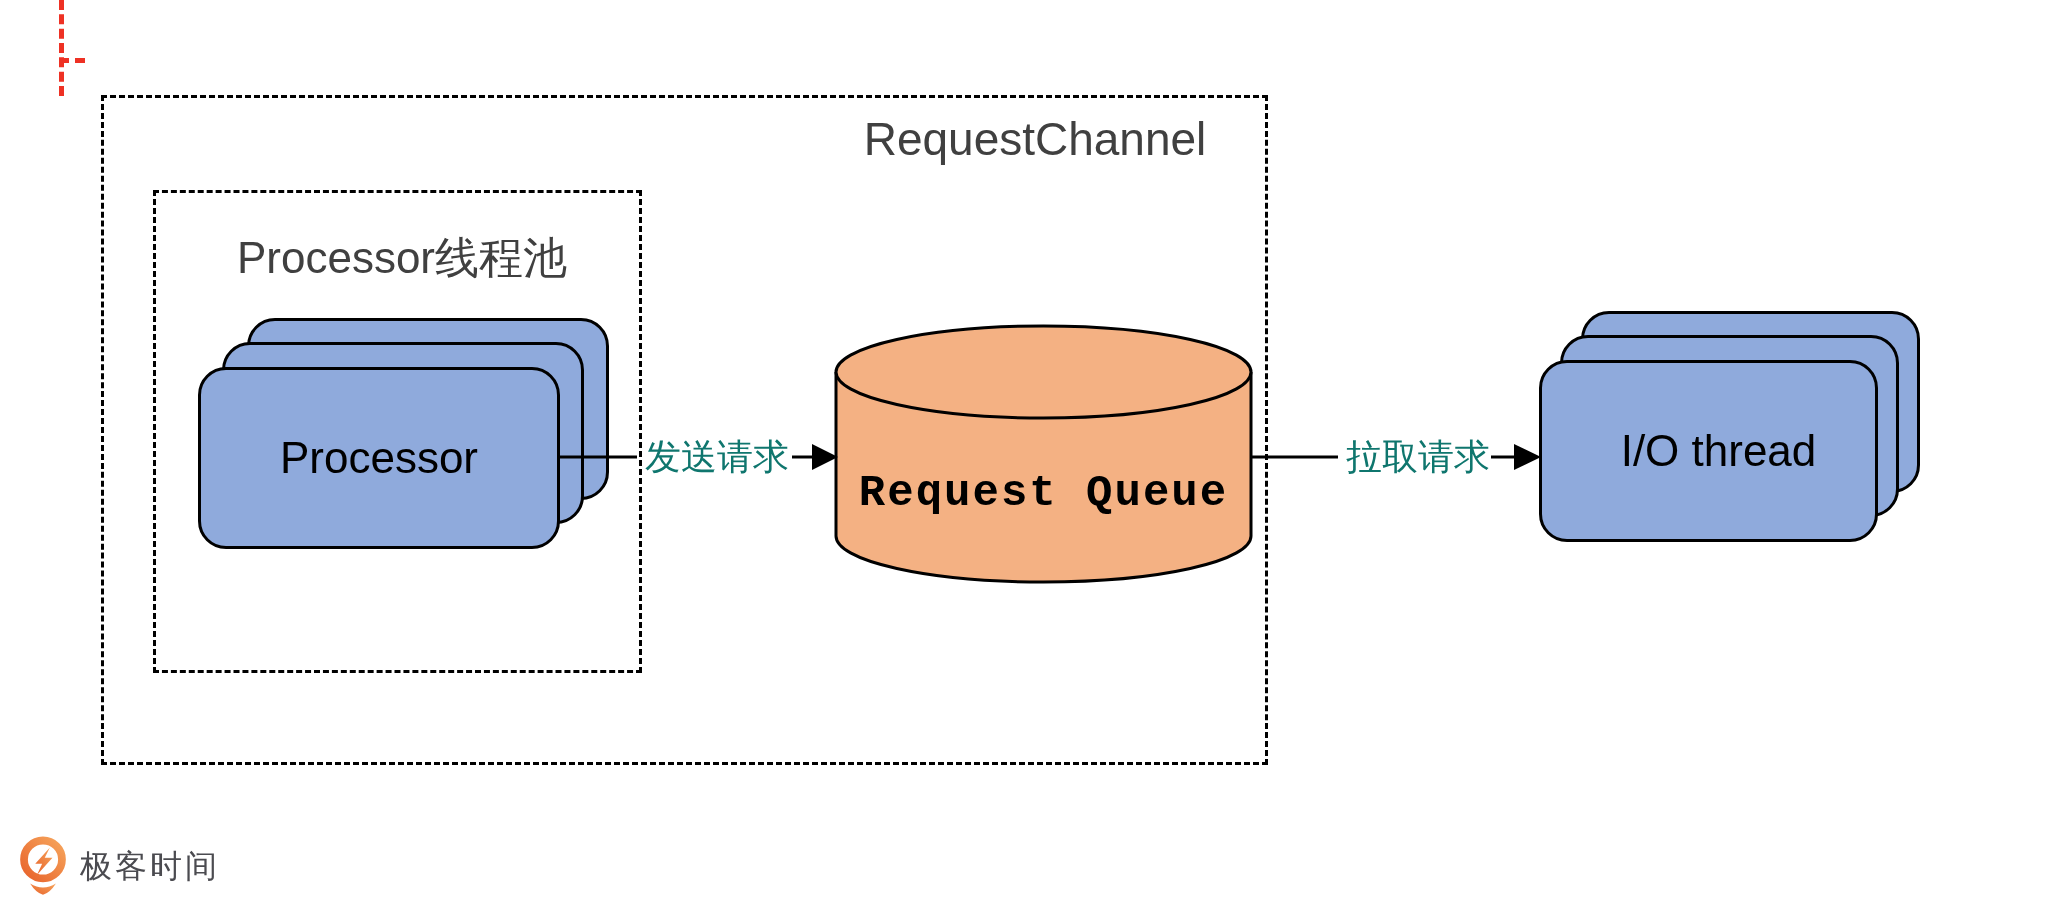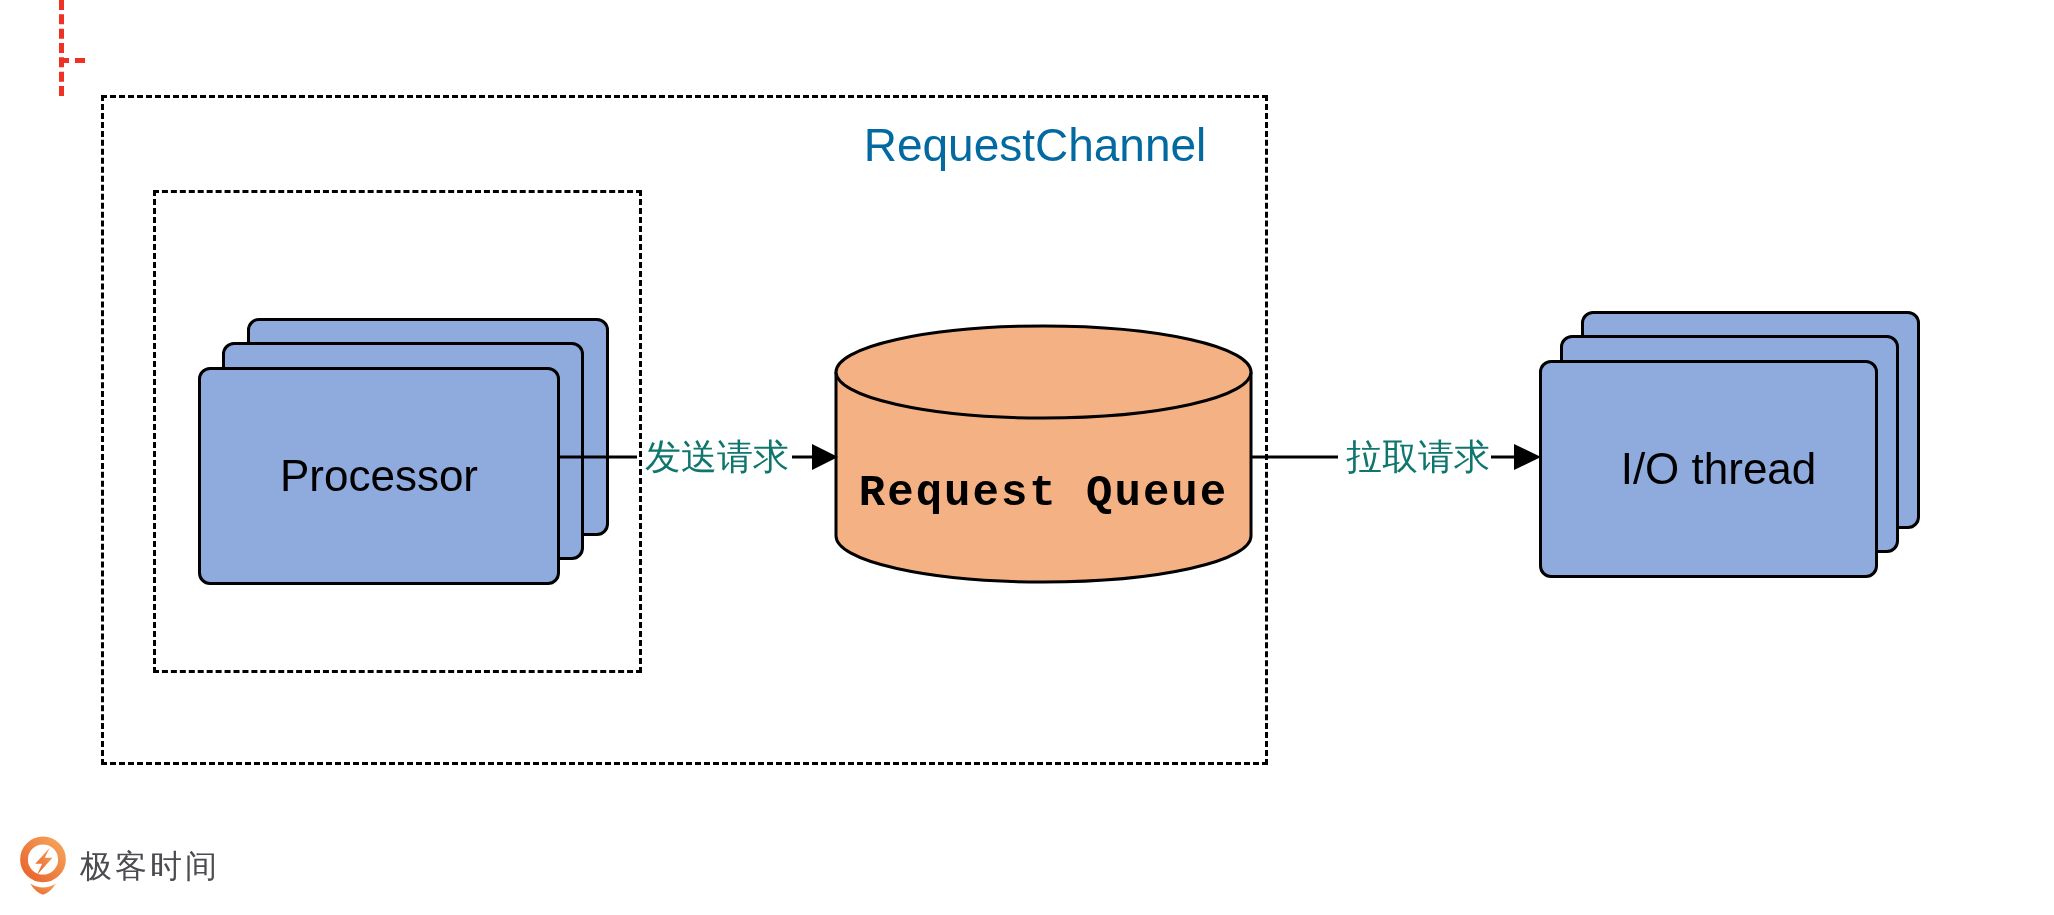--- a/index.html
+++ b/index.html
@@ -8,7 +8,7 @@
     font-family:"Liberation Sans","DejaVu Sans",sans-serif; color:#000;
   }
   .dashed-box{position:absolute; border:3px dashed var(--stroke,#000); box-sizing:border-box; background:transparent;}
-  .box-title{position:absolute; text-align:center; white-space:nowrap; color:#0369a1;margin-top:6px;}
+  .box-title{position:absolute; text-align:center; white-space:nowrap; color:#404040;}
   .title-xl{font-size:46px; line-height:54px;}
   .title-lg{font-size:44px; line-height:52px;}
   .card{

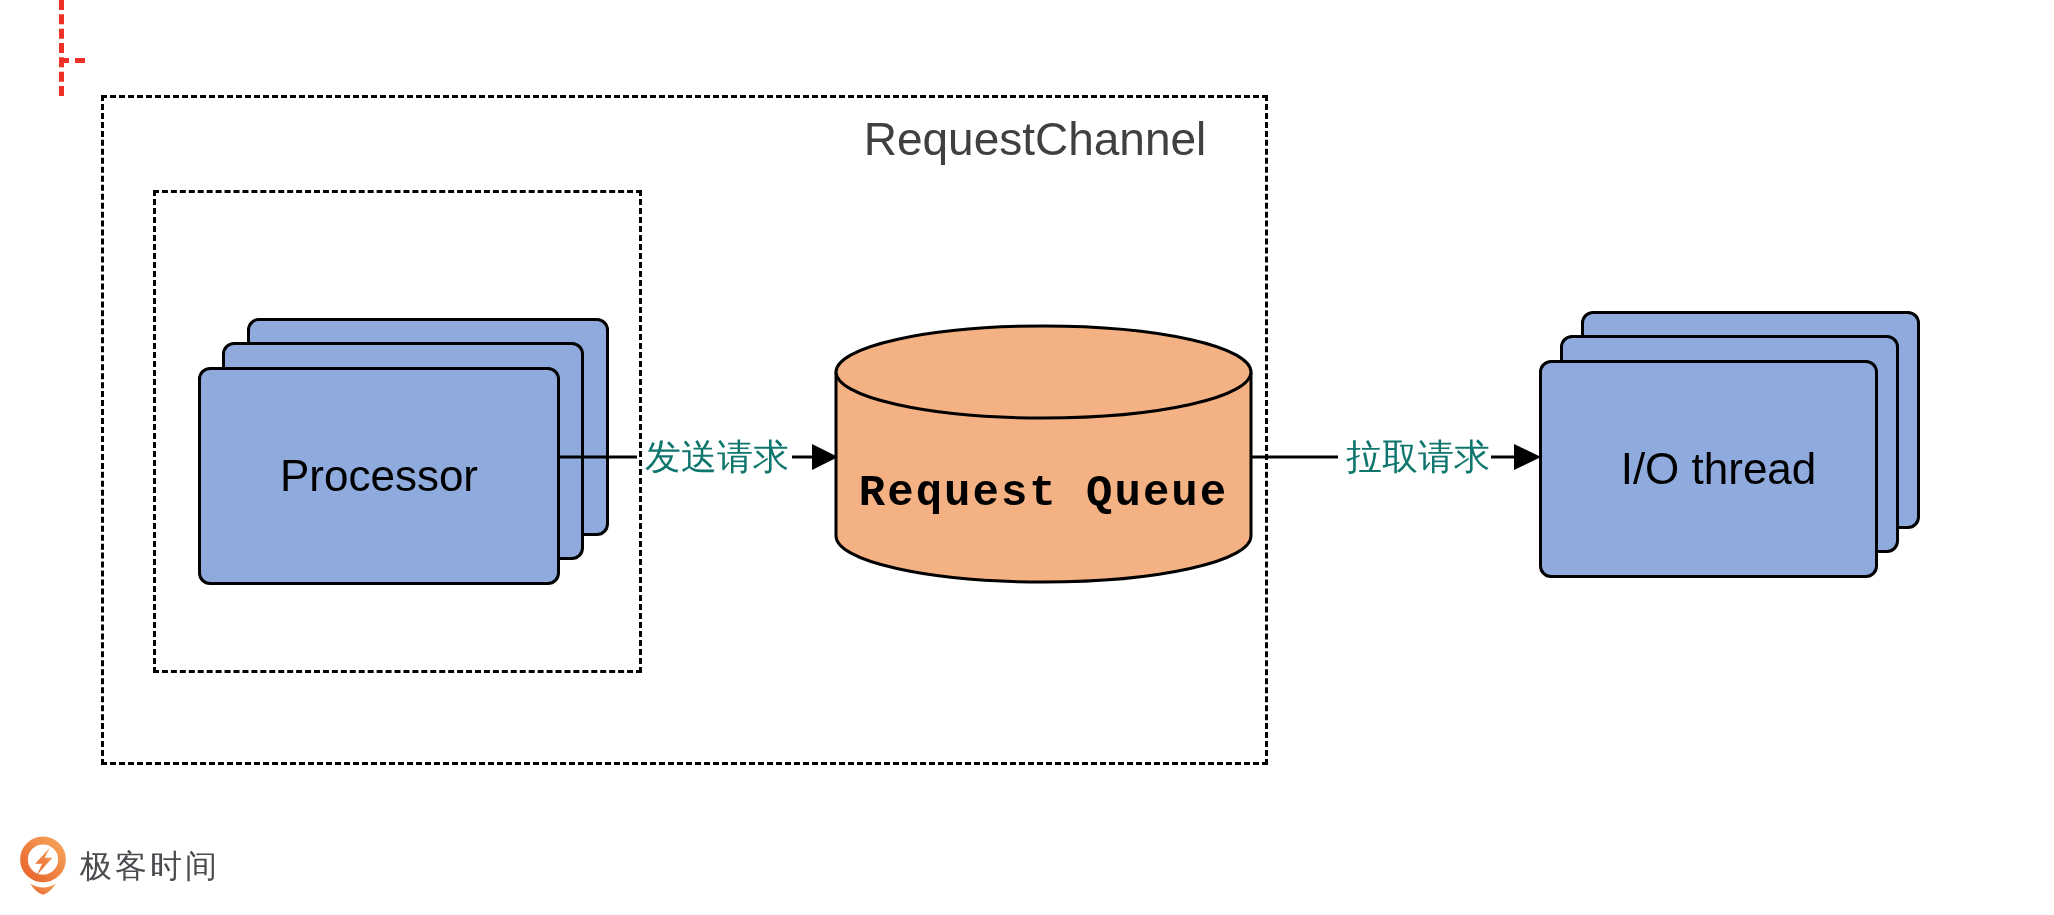--- a/index.html
+++ b/index.html
@@ -50,6 +50,7 @@
   <div class="box-title title-xl" style="left:835px; top:112px; width:400px;">RequestChannel</div>
 
   <div class="dashed-box" style="left:153px; top:190px; width:489px; height:483px;"></div>
+  <div class="box-title title-lg" style="left:160px; top:232px; width:484px;">Processor线程池</div>
 
   <div class="card" style="left:247px; top:318px;"></div>
   <div class="card" style="left:222px; top:342px;"></div>

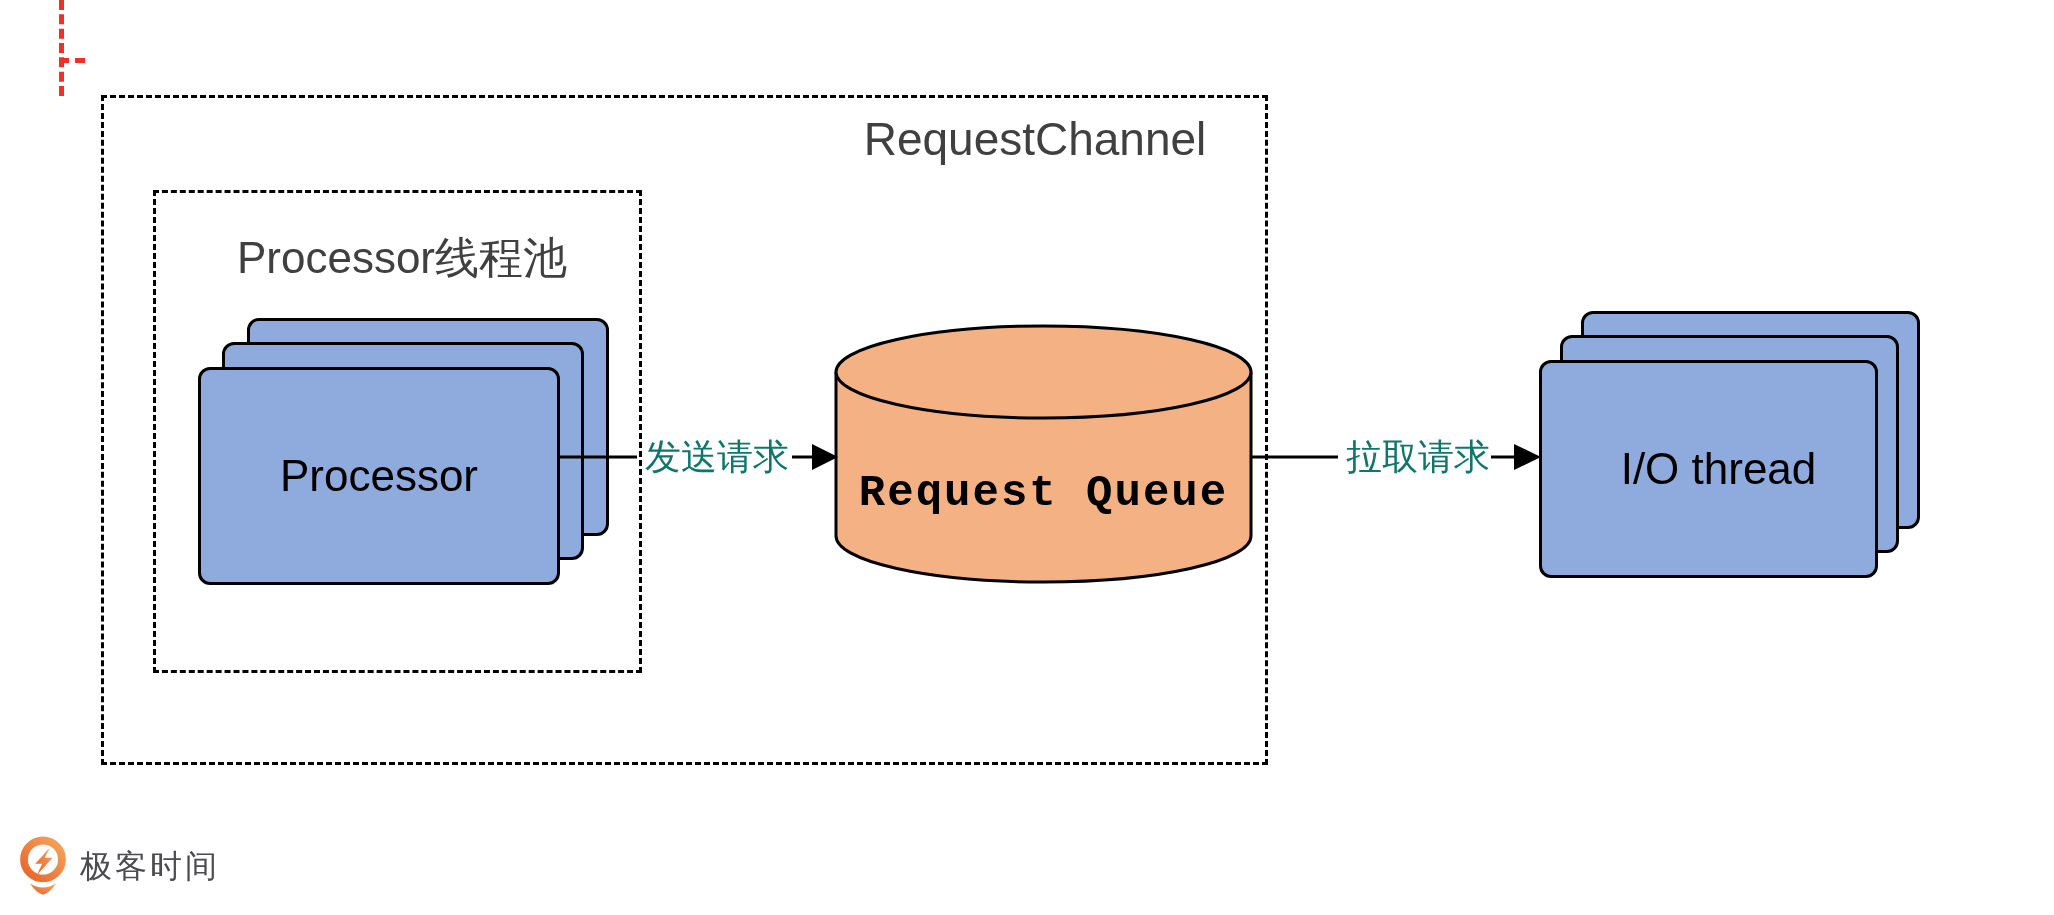--- a/index.html
+++ b/index.html
@@ -12,8 +12,8 @@
   .title-xl{font-size:46px; line-height:54px;}
   .title-lg{font-size:44px; line-height:52px;}
   .card{
-    position:absolute; width:362px; height:218px; box-sizing:border-box;
-    background:var(--node-fill,#8FAADC); border:3px solid var(--stroke,#000); border-radius:12px;
+    position:absolute; width:362px; height:182px; box-sizing:border-box;
+    background:var(--node-fill,#8FAADC); border:3px solid var(--stroke,#000); border-radius:28px;
     display:flex; align-items:center; justify-content:center;
   }
   .card.io{width:339px;}

